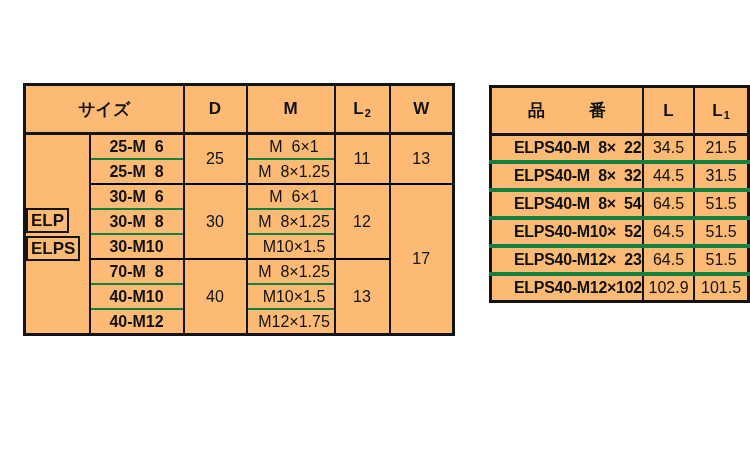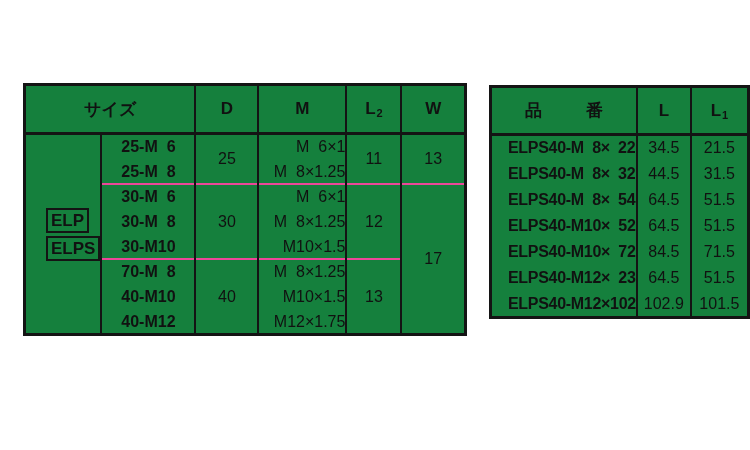--- a/index.html
+++ b/index.html
@@ -8,7 +8,7 @@
     font-family:"Liberation Sans", sans-serif;color:#111111;
     -webkit-font-smoothing:antialiased;
   }
-  table{border-collapse:collapse;table-layout:fixed;background:#15803d;}
+  table{border-collapse:collapse;table-layout:fixed;background:#fdba74;}
   .ltable{position:absolute;left:23px;top:83px;border:3px solid #141414;}
   .rtable{position:absolute;left:489px;top:85px;border:3px solid #141414;}
   th,td{border-left:2px solid #141414;padding:0;text-align:center;vertical-align:middle;}

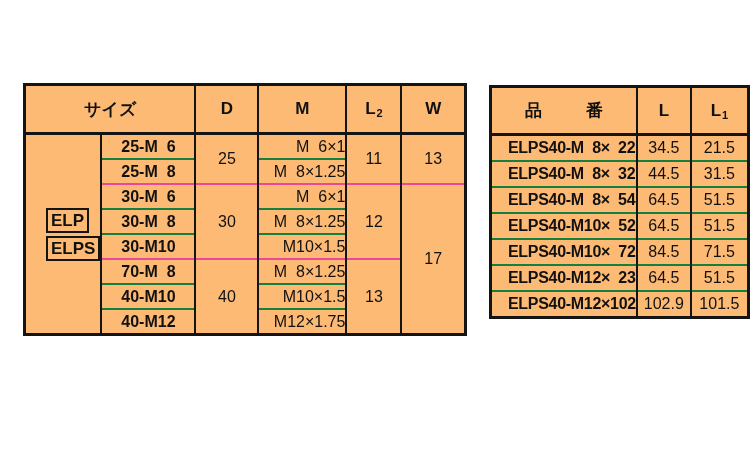--- a/index.html
+++ b/index.html
@@ -20,7 +20,7 @@
   .sub{font-size:11px;position:relative;top:3px;margin-left:1px;}
   
   .size{font-weight:bold;font-size:18px;white-space:pre;}
-  .m{text-align:right;padding-left:7px;white-space:pre;}
+  .m{text-align:center;padding-left:7px;white-space:pre;}
   .num{font-size:16px;}
   .bk{border-top:2px solid #ec4899;margin-top:38px;}
   .gy{border-top:2px solid #15803d;}

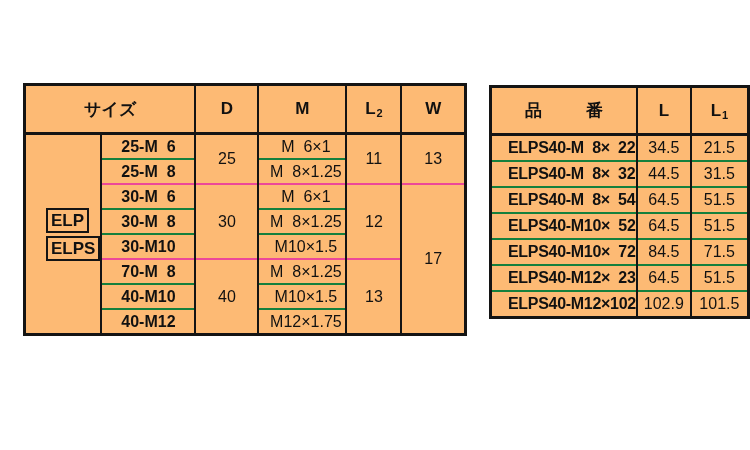--- a/index.html
+++ b/index.html
@@ -28,7 +28,7 @@
   .side-box{display:block;width:max-content;border:2px solid #141414;
     padding:0 3px;margin:3px 0;font-weight:bold;font-size:17px;line-height:21px;}
   
-  .part{font-weight:bold;text-align:left;padding-left:16px;white-space:pre;
+  .part{font-weight:bold;text-align:left;padding-left:22px;white-space:pre;
     letter-spacing:-0.3px;}
   .rtable tr.sep td{border-top:2px solid #15803d;}
   .ph{display:flex;justify-content:center;align-items:center;gap:44px;}

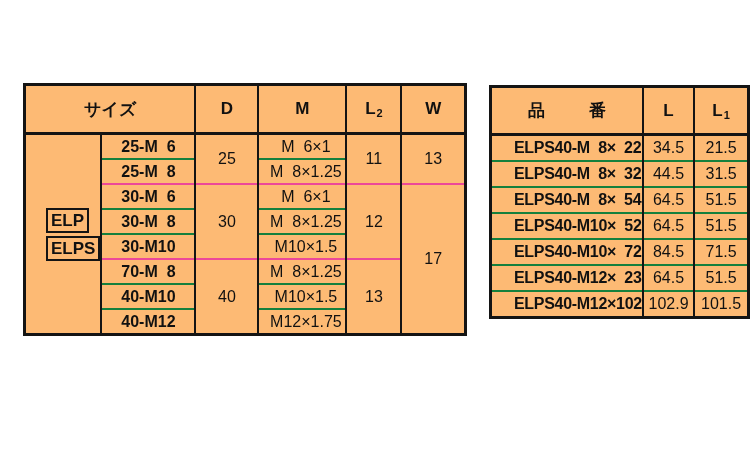--- a/index.html
+++ b/index.html
@@ -30,7 +30,7 @@
   
   .part{font-weight:bold;text-align:left;padding-left:22px;white-space:pre;
     letter-spacing:-0.3px;}
-  .rtable tr.sep td{border-top:2px solid #15803d;}
+  .rtable tr.sep td{border-top:4px solid #15803d;}
   .ph{display:flex;justify-content:center;align-items:center;gap:44px;}
 </style>
 </head>

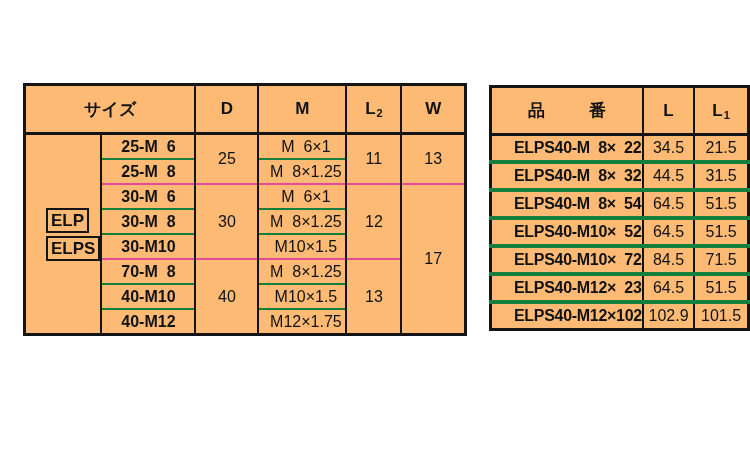--- a/index.html
+++ b/index.html
@@ -22,7 +22,7 @@
   .size{font-weight:bold;font-size:18px;white-space:pre;}
   .m{text-align:center;padding-left:7px;white-space:pre;}
   .num{font-size:16px;}
-  .bk{border-top:2px solid #ec4899;margin-top:38px;}
+  .bk{border-top:2px solid #000000;margin-top:38px;}
   .gy{border-top:2px solid #15803d;}
   .side{text-align:left;padding-left:20px;}
   .side-box{display:block;width:max-content;border:2px solid #141414;

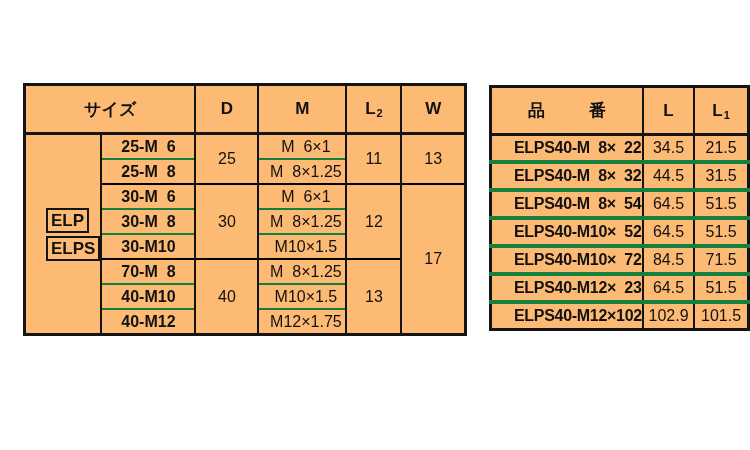--- a/index.html
+++ b/index.html
@@ -24,7 +24,7 @@
   .num{font-size:16px;}
   .bk{border-top:2px solid #000000;margin-top:38px;}
   .gy{border-top:2px solid #15803d;}
-  .side{text-align:left;padding-left:20px;}
+  .side{text-align:left;padding-left:0;}
   .side-box{display:block;width:max-content;border:2px solid #141414;
     padding:0 3px;margin:3px 0;font-weight:bold;font-size:17px;line-height:21px;}
   

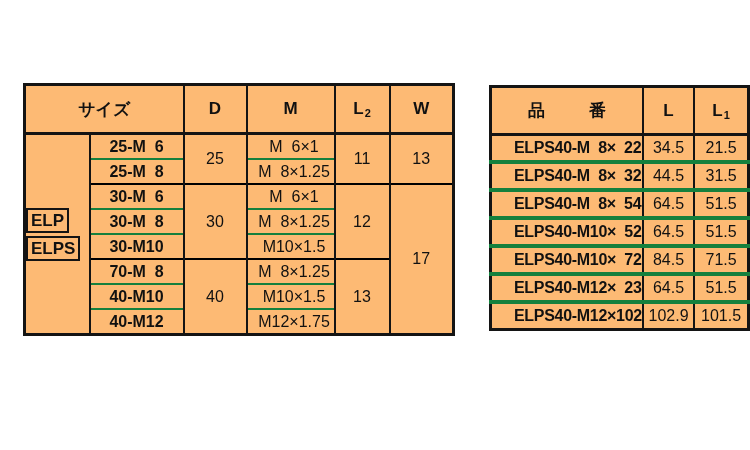--- a/index.html
+++ b/index.html
@@ -138,11 +138,6 @@
     <td class="num">51.5</td>
   </tr>
   <tr class="sep">
-    <td class="part">ELPS40-M10×  72</td>
-    <td class="num">84.5</td>
-    <td class="num">71.5</td>
-  </tr>
-  <tr class="sep">
     <td class="part">ELPS40-M12×  23</td>
     <td class="num">64.5</td>
     <td class="num">51.5</td>

